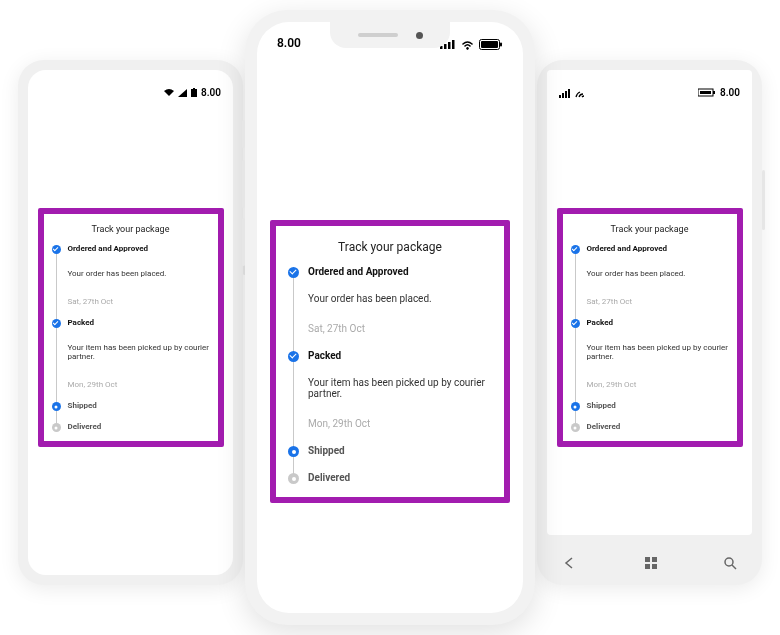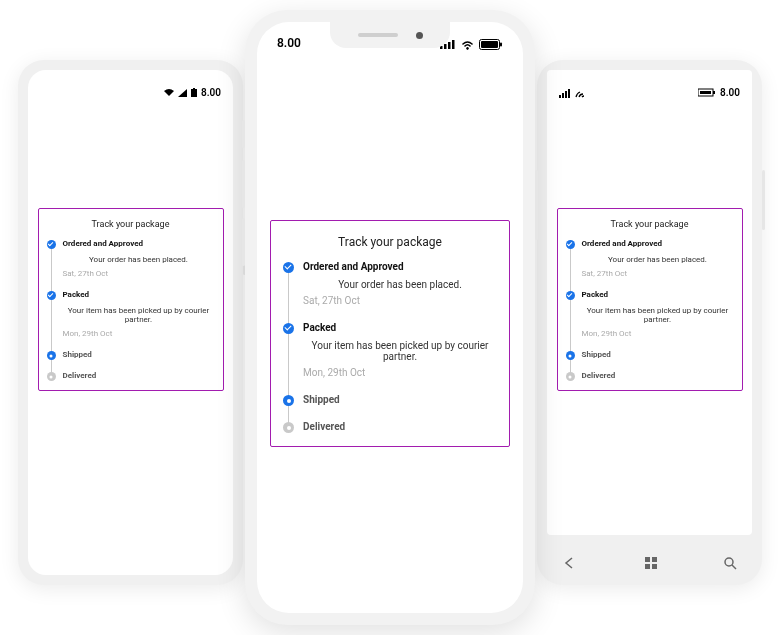--- a/index.html
+++ b/index.html
@@ -146,7 +146,7 @@
 
   
   .card {
-    border:1px solid #a21caf;
+    border:6px solid #a21caf;
     border-radius:2px;
     padding:14px 12px;
     margin: 0 auto;

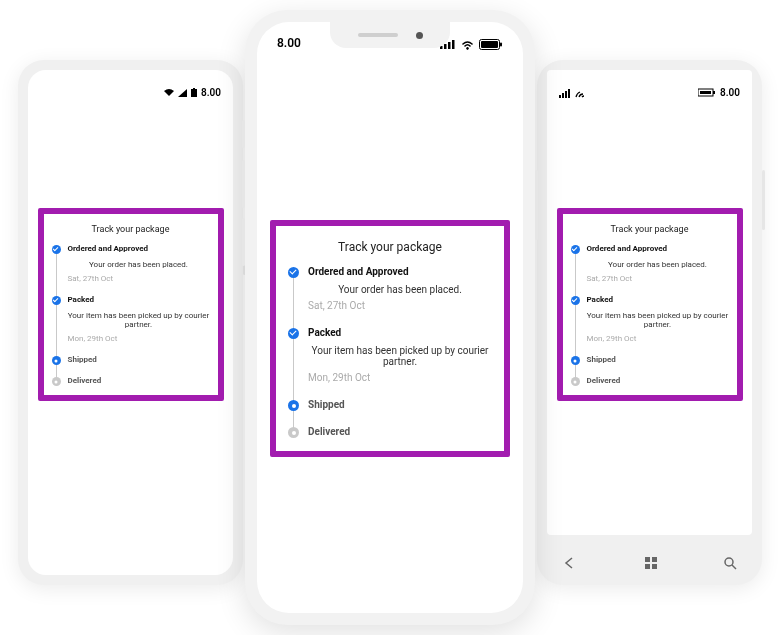--- a/index.html
+++ b/index.html
@@ -232,7 +232,7 @@
   .phone-left .step.pending .marker::after, .phone-right .step.pending .marker::after { width:3px; height:3px;}
 
   .step-title { font-weight:700; color:#111;}
-  .step-desc { color:#333; margin-top:7px;text-align:center;}
+  .step-desc { color:#333; margin-top:16px;}
   .step-date { color:#aaa; margin-top:5px;}
   .step.current .step-title,
   .step.pending .step-title { font-weight:700; color:#555;}

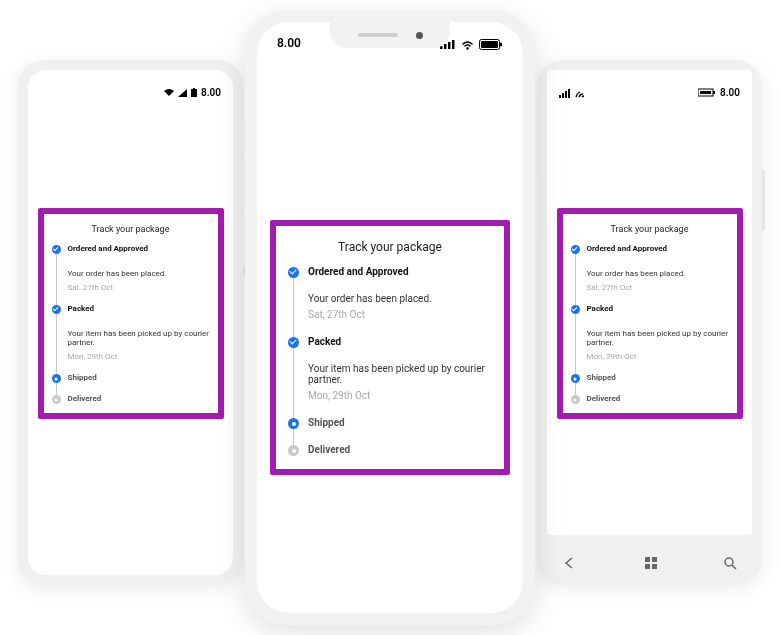--- a/index.html
+++ b/index.html
@@ -233,7 +233,7 @@
 
   .step-title { font-weight:700; color:#111;}
   .step-desc { color:#333; margin-top:16px;}
-  .step-date { color:#aaa; margin-top:5px;}
+  .step-date { color:#aaa; margin-top:19px;}
   .step.current .step-title,
   .step.pending .step-title { font-weight:700; color:#555;}
 

